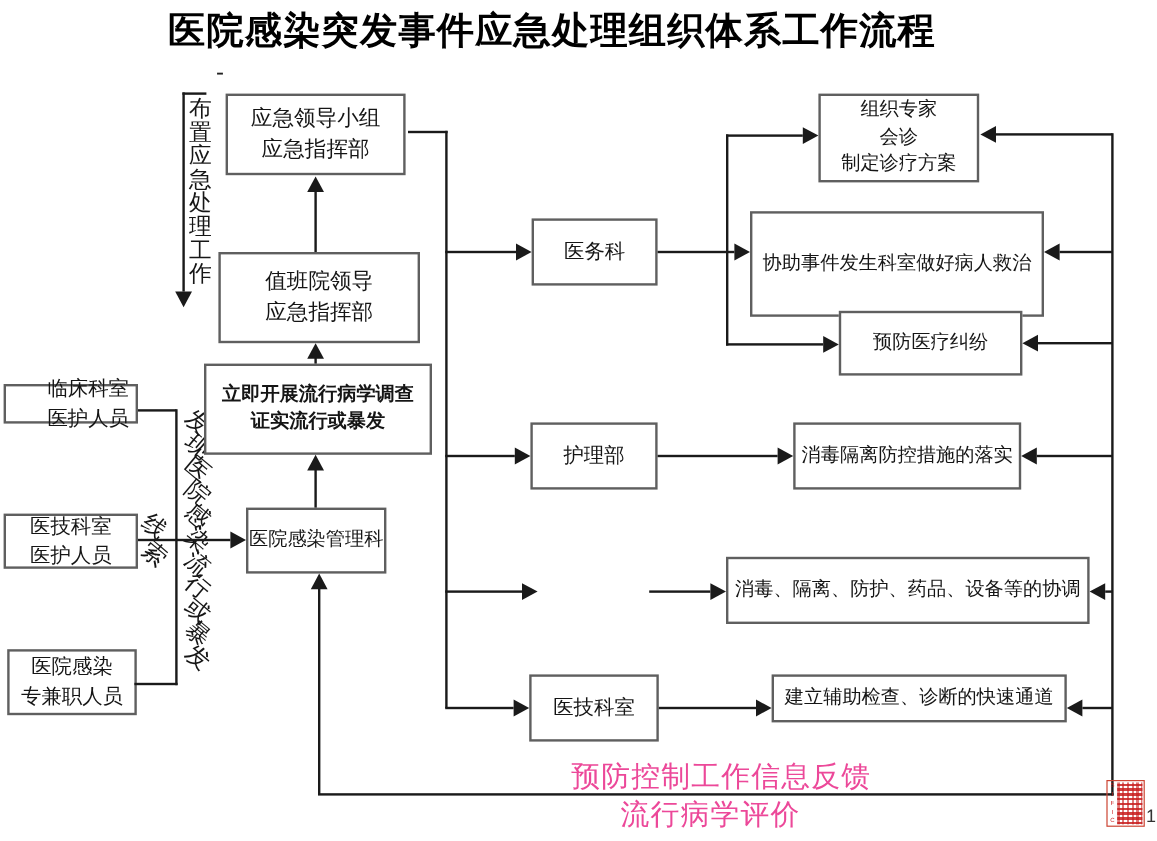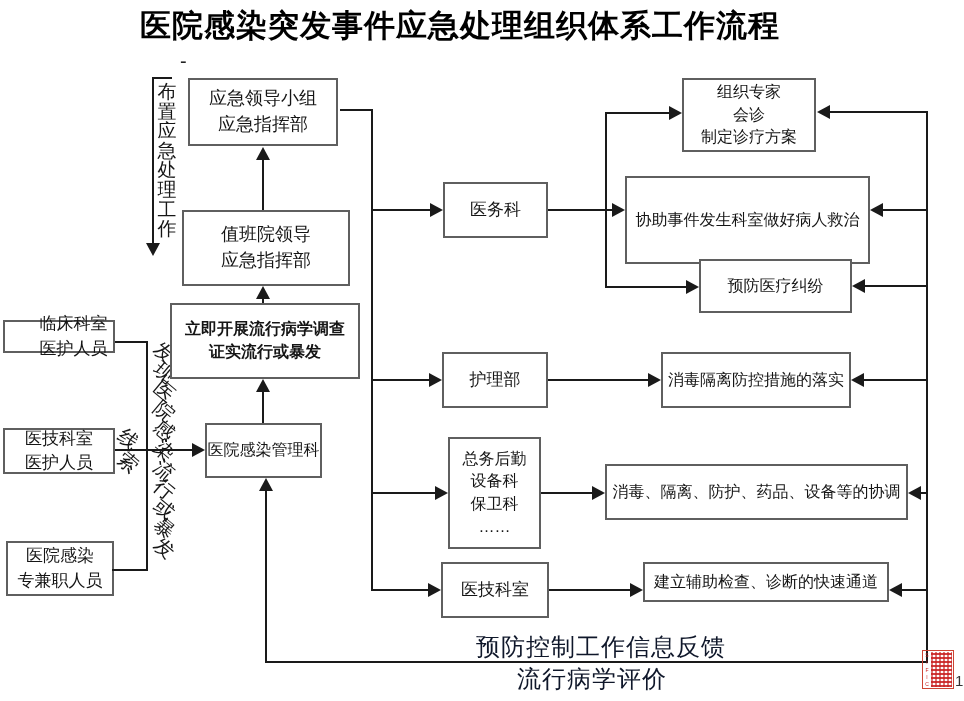--- a/index.html
+++ b/index.html
@@ -129,12 +129,6 @@
     <div>护理部</div>
   </div>
 
-  <div class="box f16" style="left:448px; top:437px; width:93px; height:112px;">
-    <div>总务后勤</div>
-    <div>设备科</div>
-    <div>保卫科</div>
-    <div>……</div>
-  </div>
 
   <div class="box" style="left:441px; top:562px; width:108px; height:56px;">
     <div>医技科室</div>

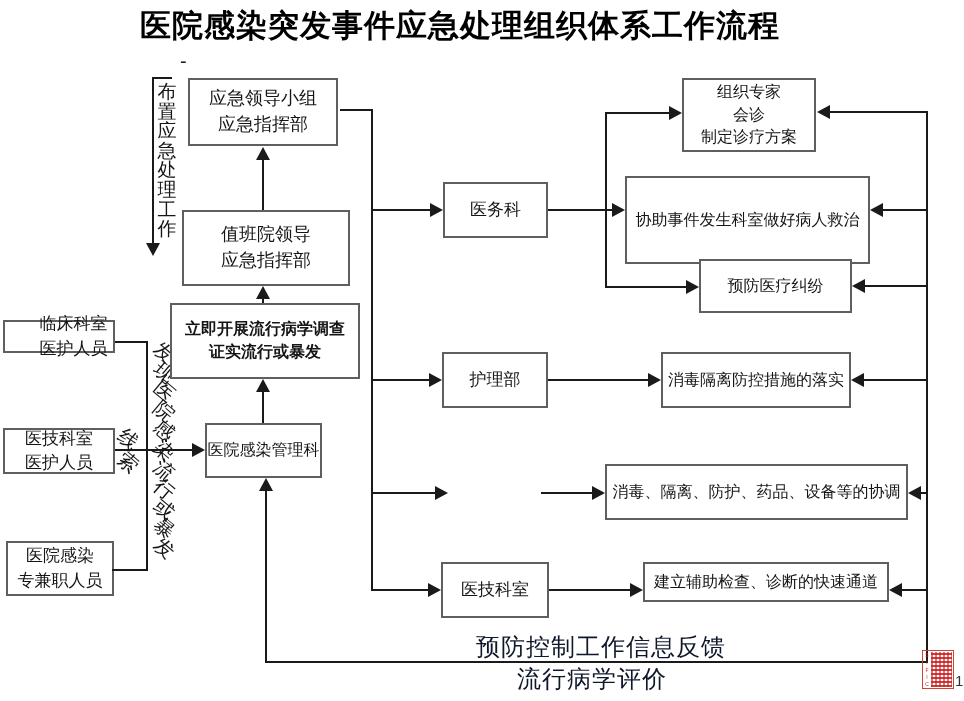--- a/index.html
+++ b/index.html
@@ -34,7 +34,7 @@
   .arrange span{width:26px; height:19.6px; font-size:19px; line-height:19.6px;}
   .discover span{width:32px; height:19.6px; font-size:20px; line-height:19.6px; transform:rotate(40deg);}
   .clue span{width:28px; height:23px; font-size:20px; line-height:23px; transform:rotate(40deg);}
-  .footer-line{position:absolute; font-size:24px; color:#0f172a; letter-spacing:1px; white-space:nowrap;}
+  .footer-line{position:absolute; font-size:24px; color:#ec4899; letter-spacing:1px; white-space:nowrap;}
   .stamp{
     position:absolute; left:922px; top:650px; width:32px; height:39px;
     border:1px solid #c43; box-sizing:border-box; display:flex; gap:1px; padding:1px;

